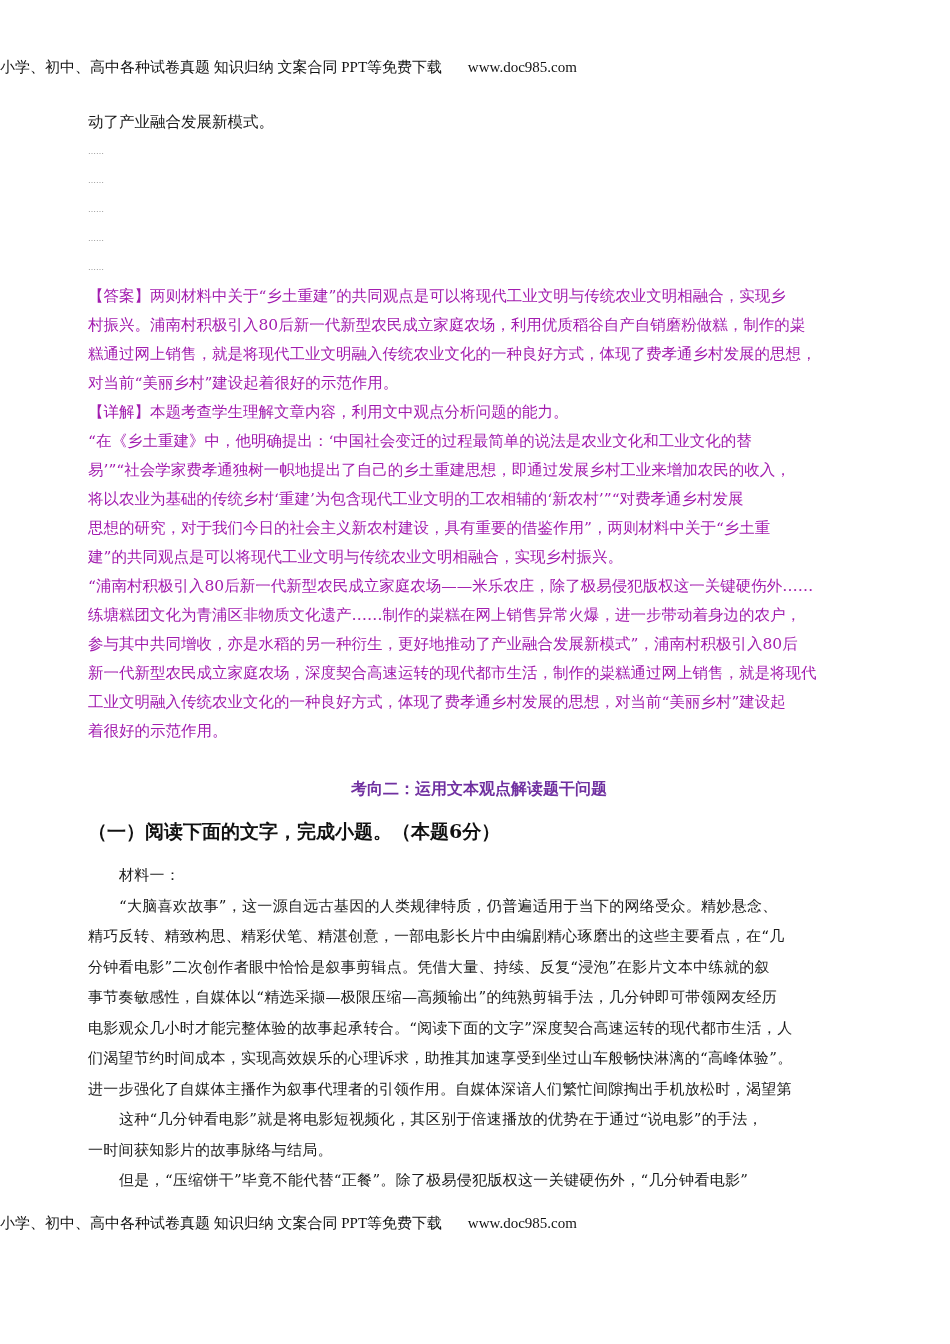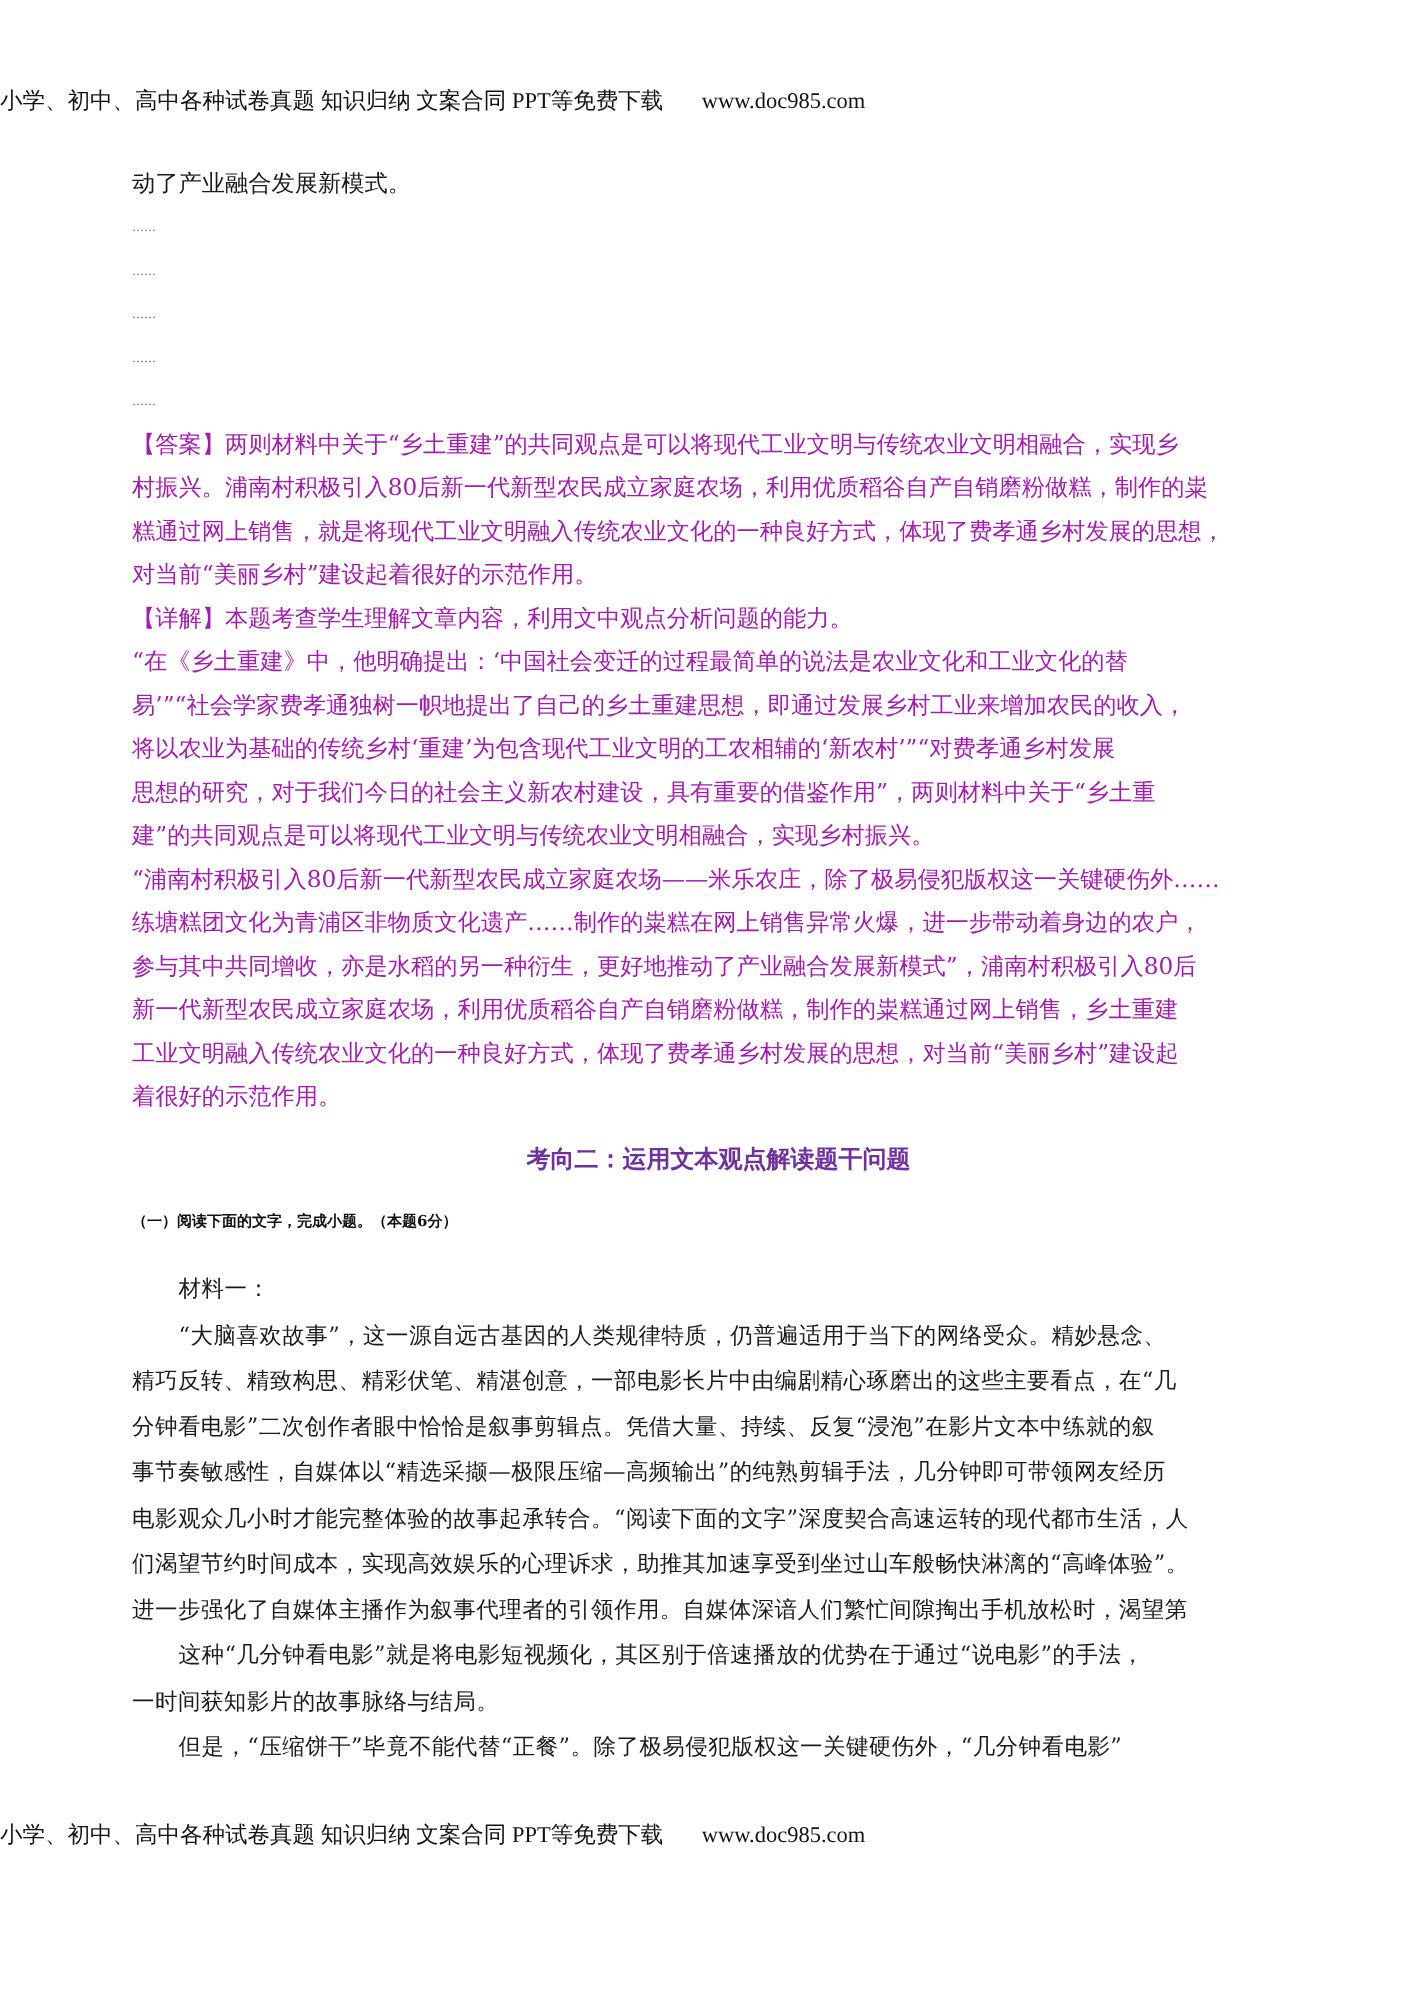--- a/index.html
+++ b/index.html
@@ -74,7 +74,7 @@
     <div class="line red">“浦南村积极引入80后新一代新型农民成立家庭农场——米乐农庄，除了极易侵犯版权这一关键硬伤外……</div>
     <div class="line red">练塘糕团文化为青浦区非物质文化遗产……制作的粜糕在网上销售异常火爆，进一步带动着身边的农户，</div>
     <div class="line red">参与其中共同增收，亦是水稻的另一种衍生，更好地推动了产业融合发展新模式”，浦南村积极引入80后</div>
-    <div class="line red">新一代新型农民成立家庭农场，利用优质稻谷自产自销磨粉做糕，制作的粜糕通过网上销售，乡土重建</div>
+    <div class="line red">新一代新型农民成立家庭农场，深度契合高速运转的现代都市生活，制作的粜糕通过网上销售，就是将现代</div>
     <div class="line red">工业文明融入传统农业文化的一种良好方式，体现了费孝通乡村发展的思想，对当前“美丽乡村”建设起</div>
     <div class="line red">着很好的示范作用。</div>
   </div>

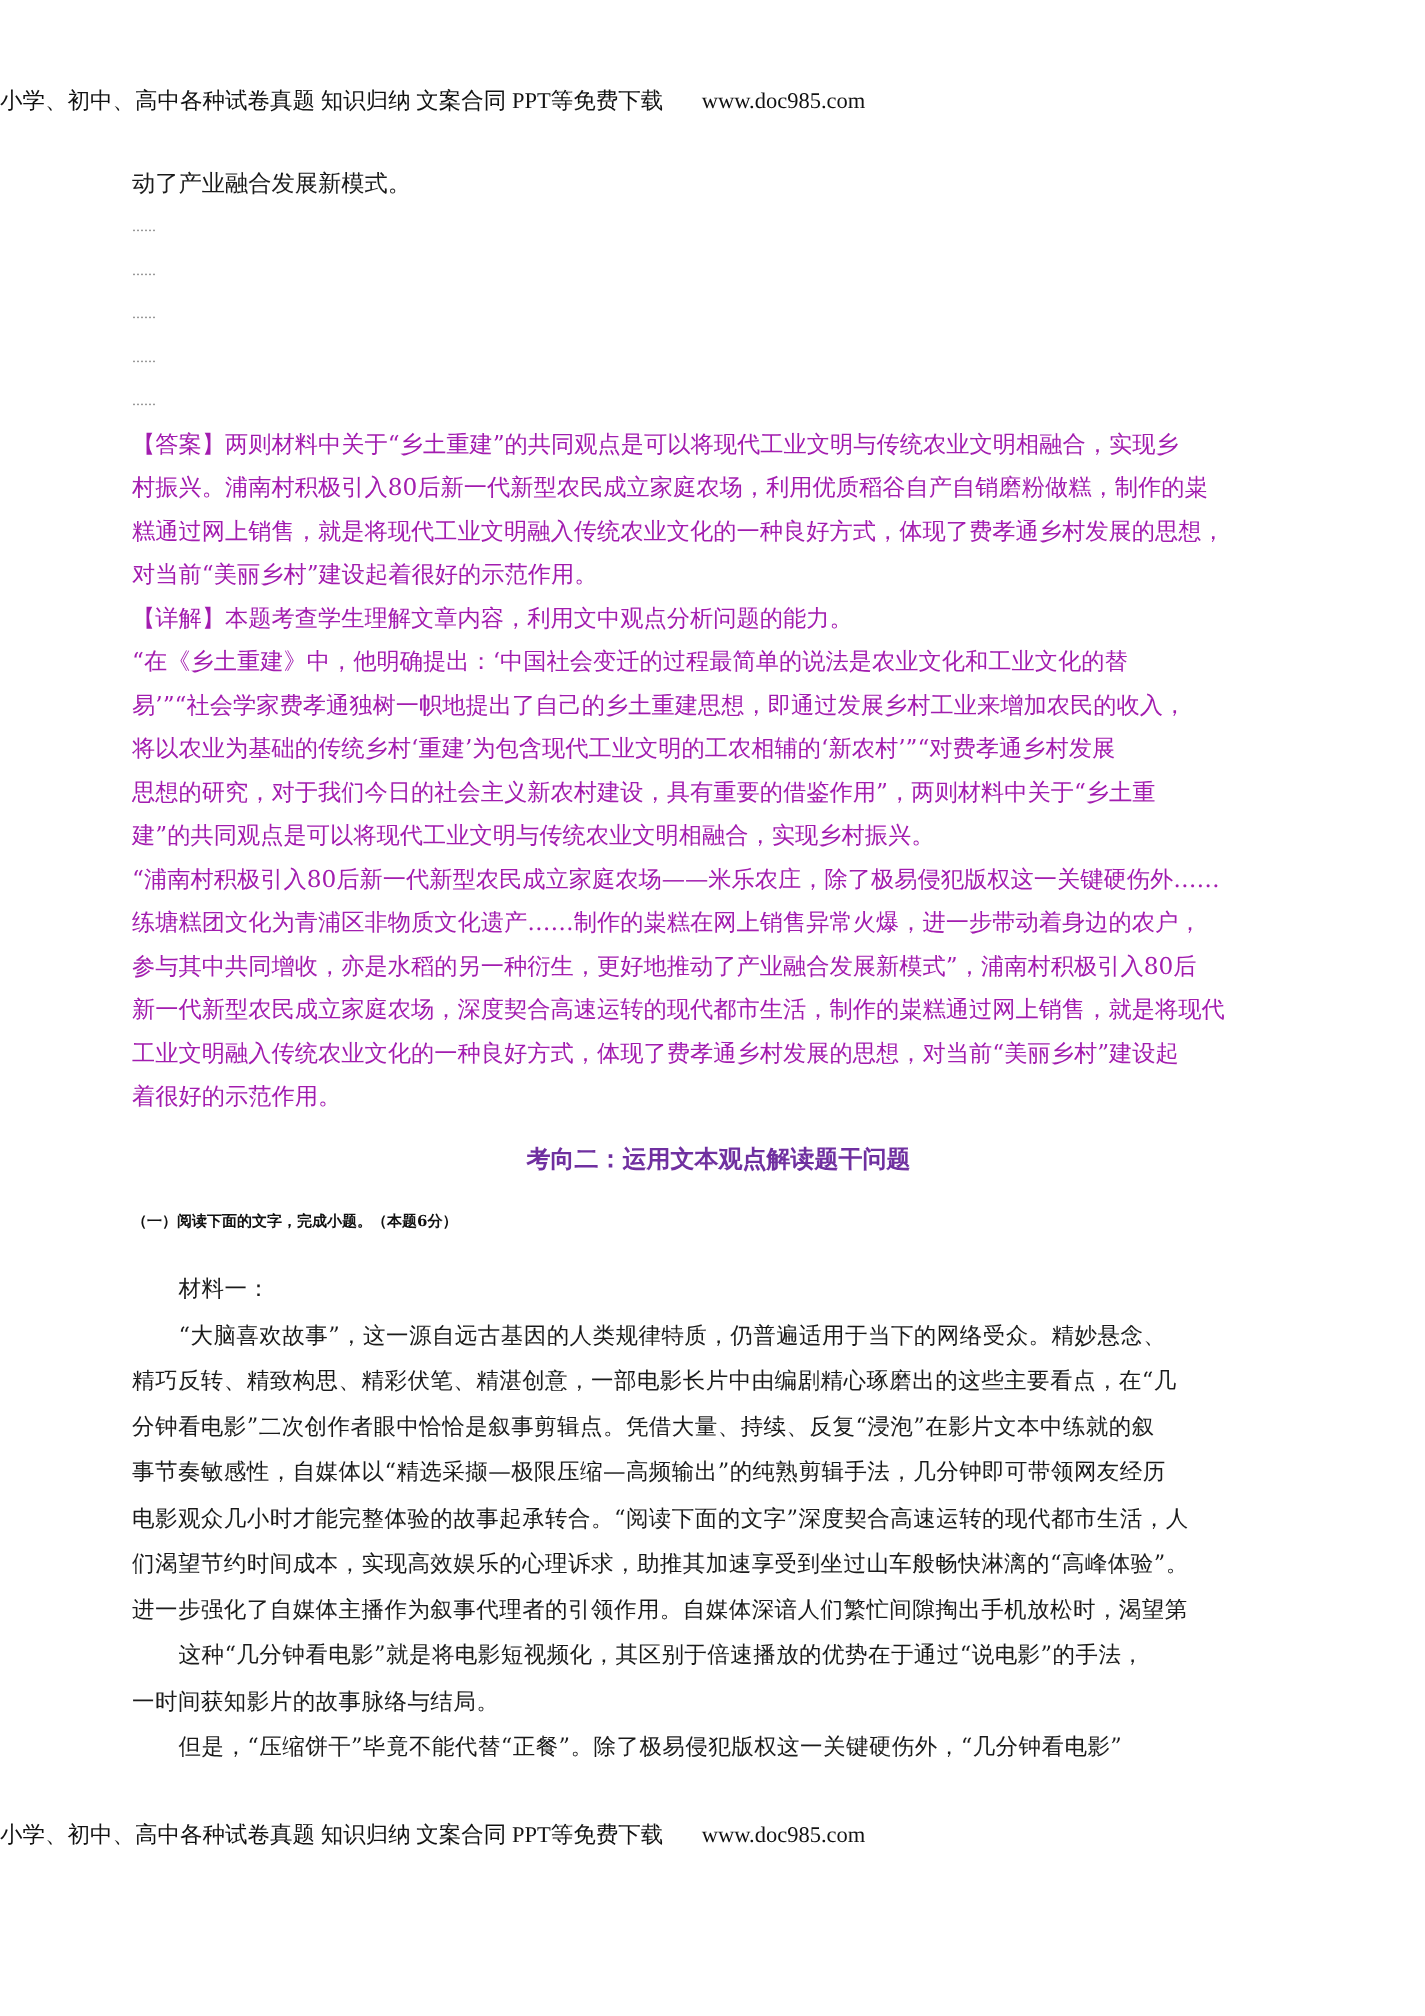--- a/index.html
+++ b/index.html
@@ -28,7 +28,7 @@
     .heading {
       text-align: center; color: #7030a0; font-weight: bold;
       font-family: "DejaVu Sans", "Liberation Sans", sans-serif;
-      font-size: 16px; margin-top: 12px; line-height: 30px;
+      font-size: 16px; margin-top: 28px; line-height: 30px;
     }
     .q-title {
       font-weight: bold; font-size: 10px; line-height: 30px; margin-top: 12px;

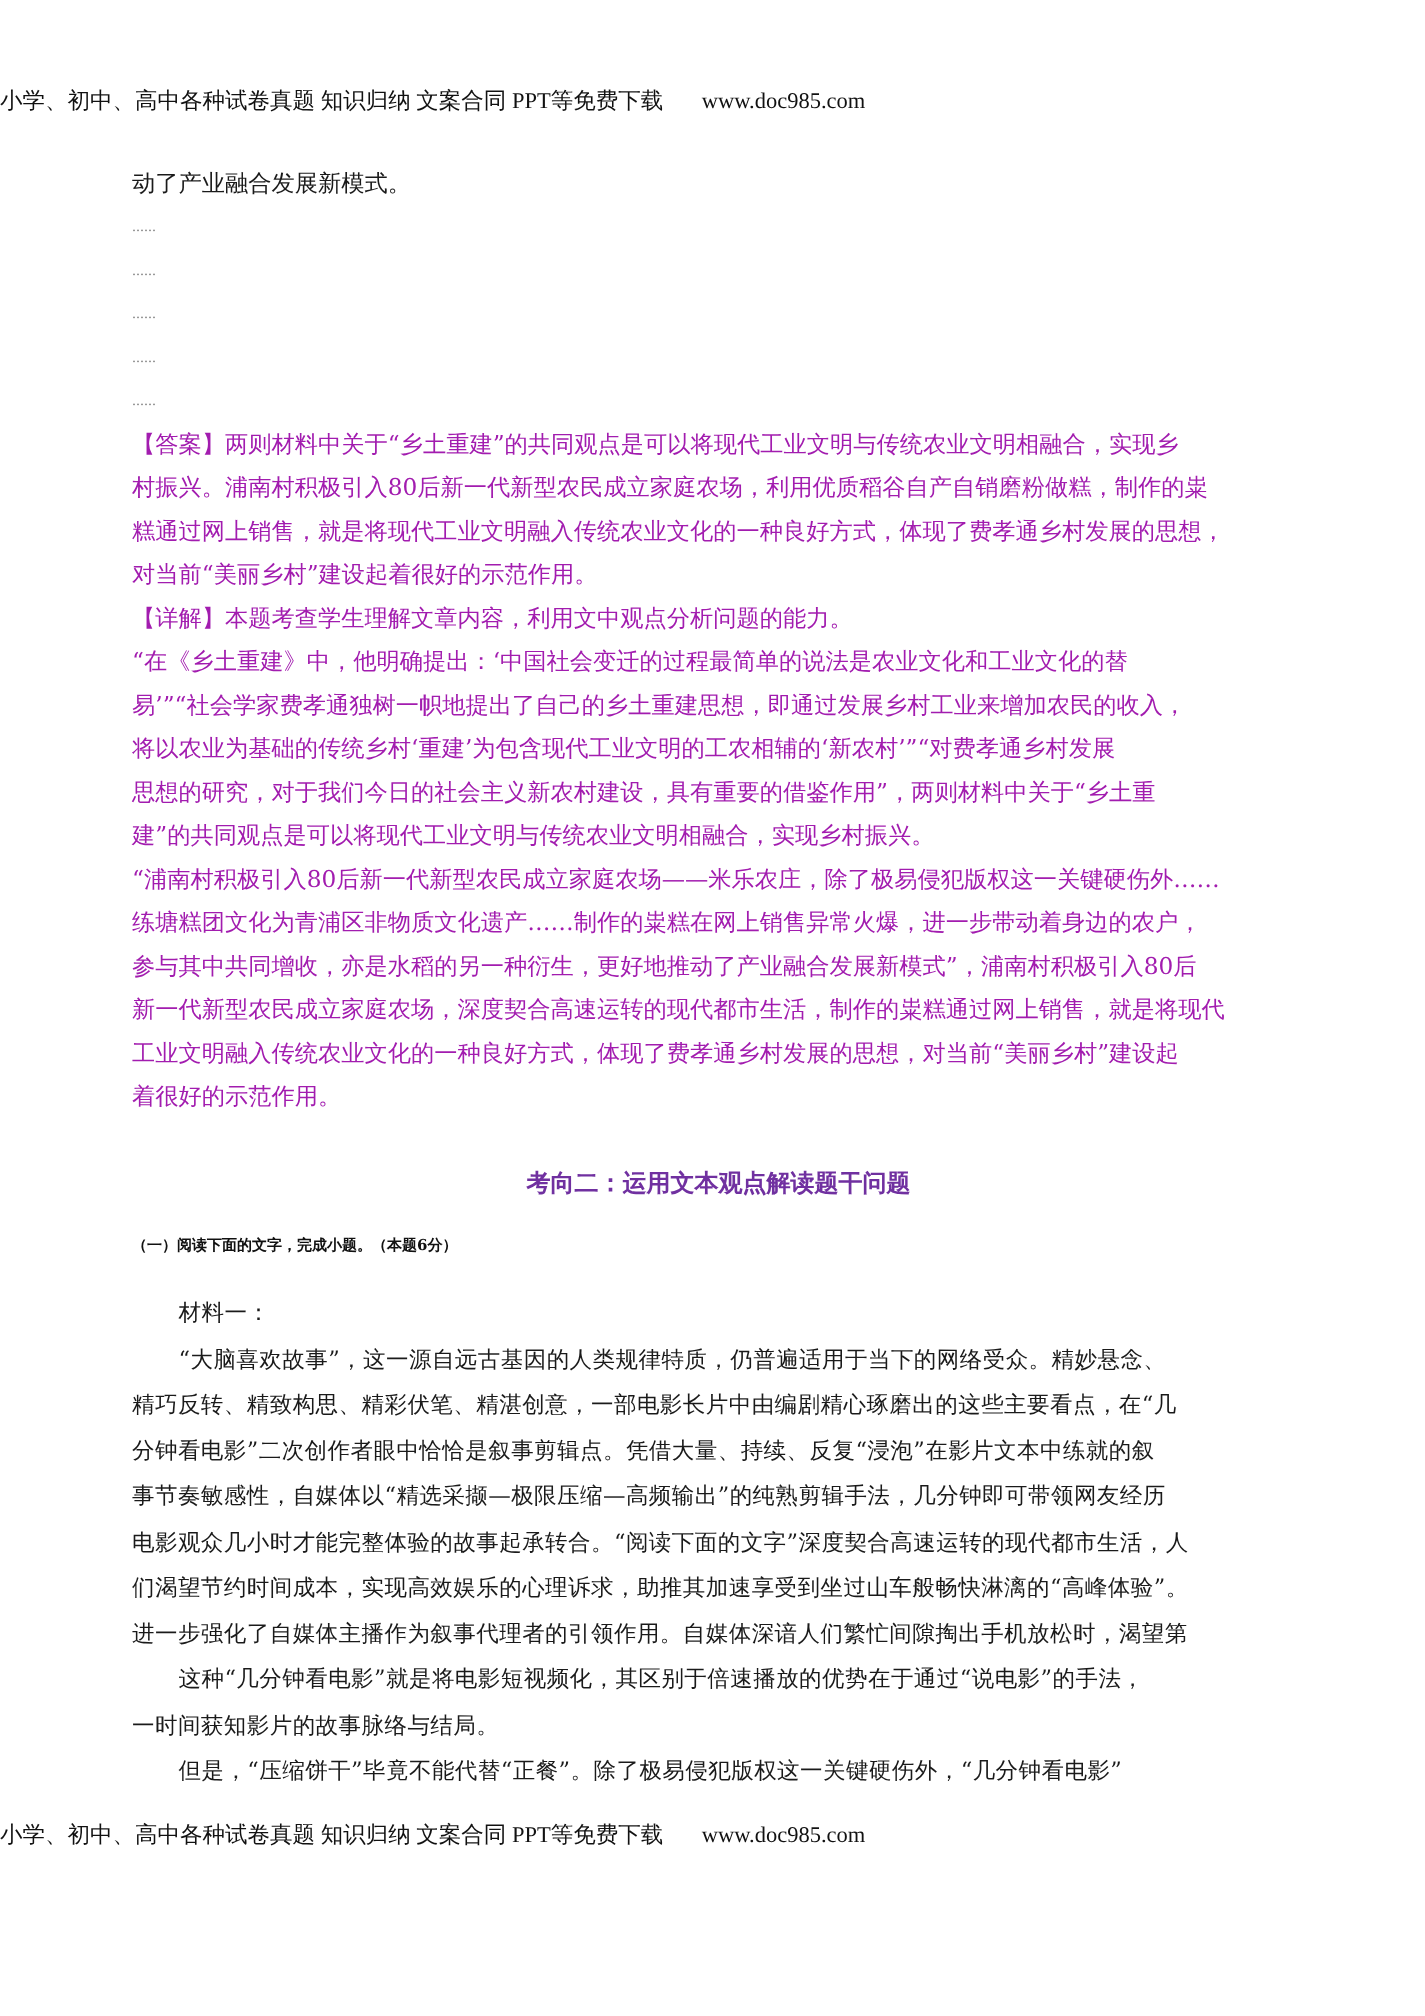--- a/index.html
+++ b/index.html
@@ -31,7 +31,7 @@
       font-size: 16px; margin-top: 28px; line-height: 30px;
     }
     .q-title {
-      font-weight: bold; font-size: 10px; line-height: 30px; margin-top: 12px;
+      font-weight: bold; font-size: 19px; line-height: 30px; margin-top: 12px;
       color: #111;
     }
     .material { margin-top: 14px; }

